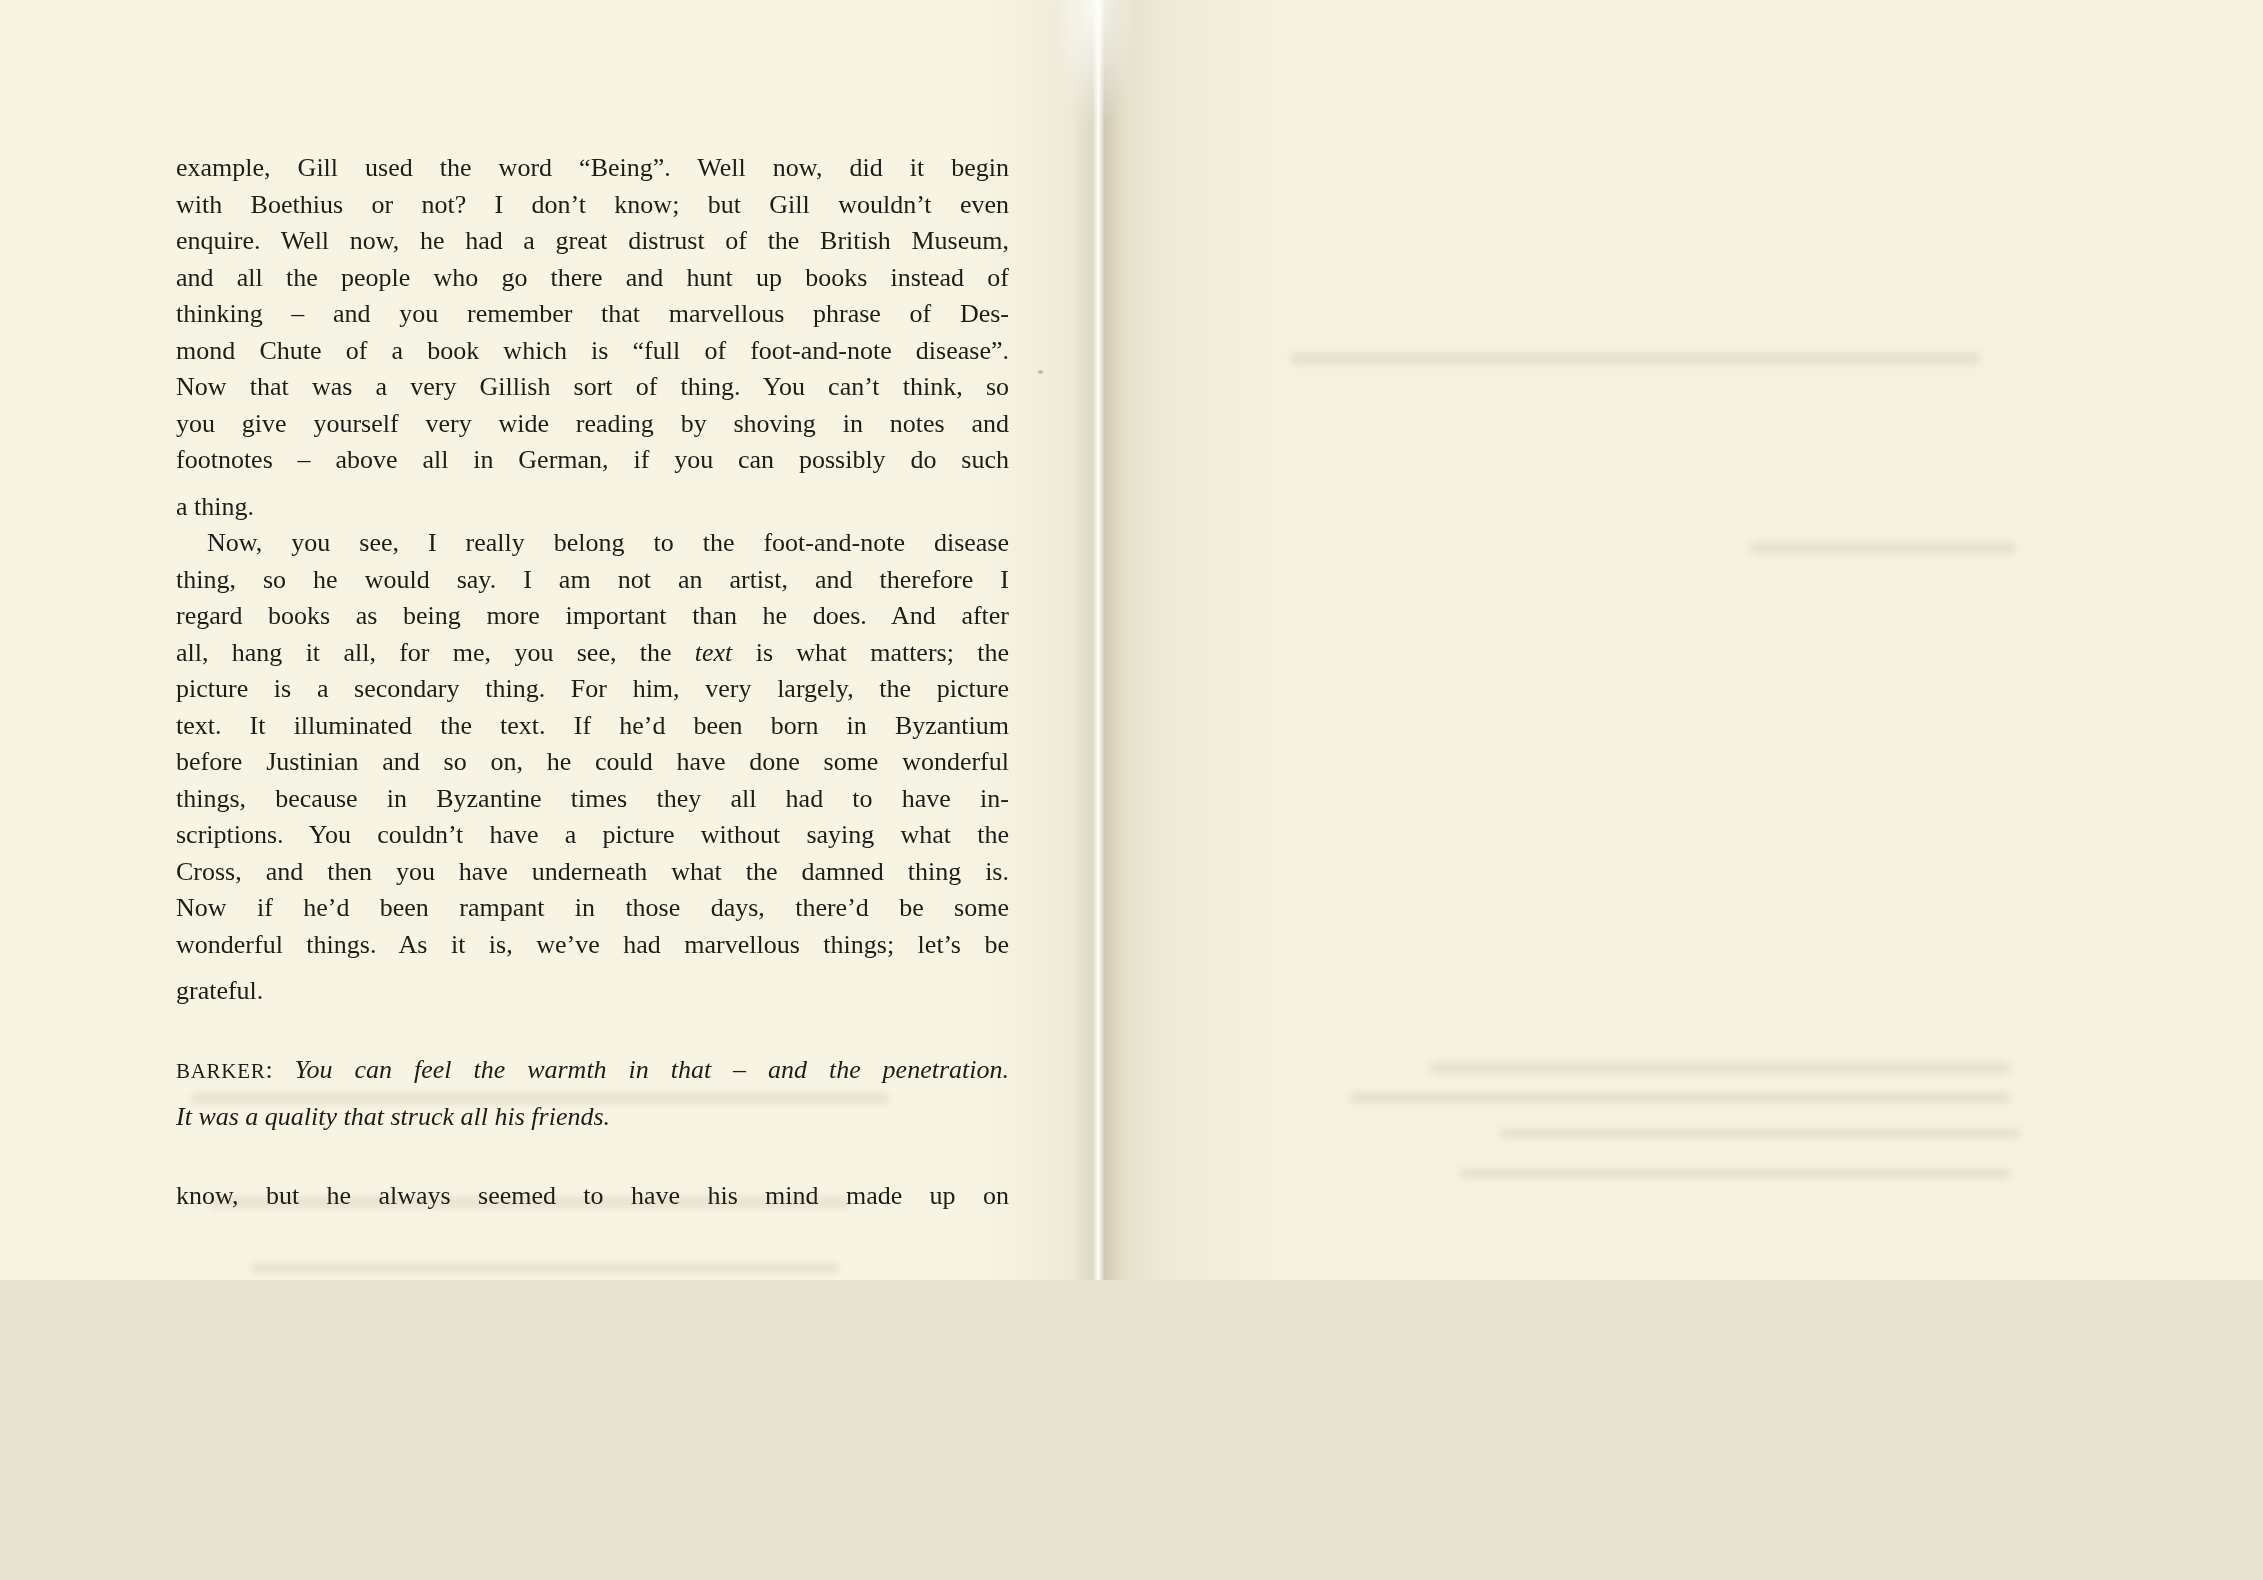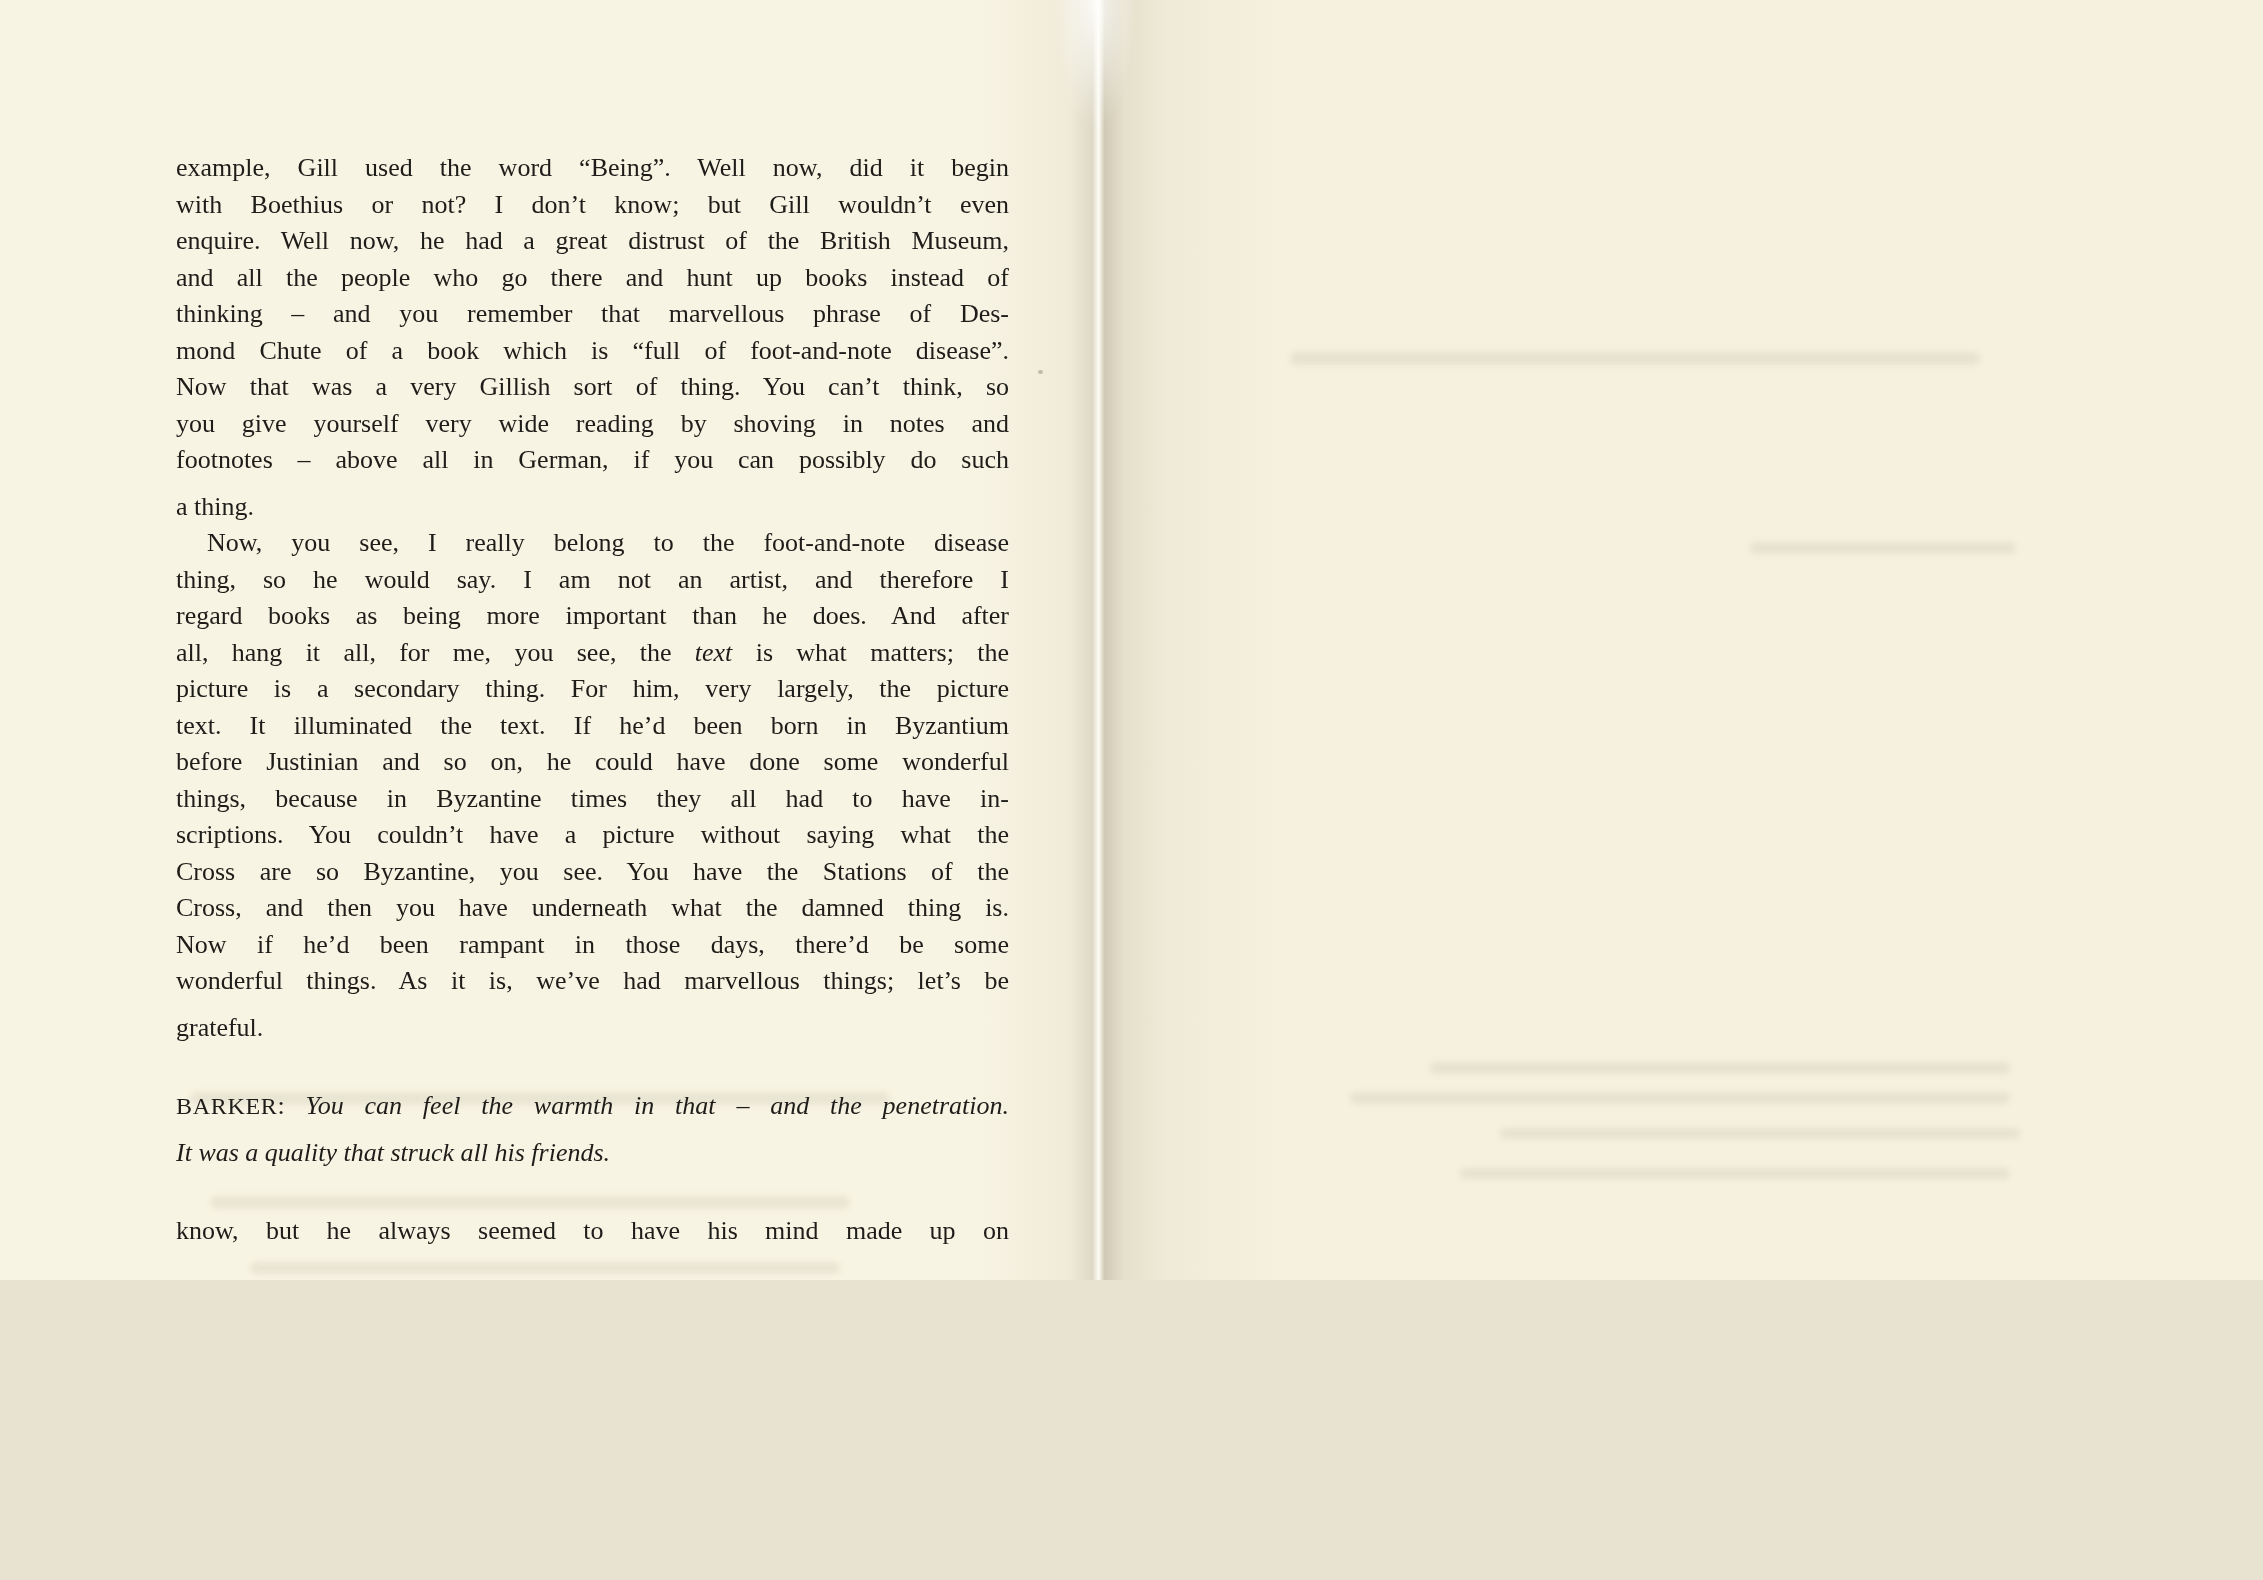--- a/index.html
+++ b/index.html
@@ -106,7 +106,6 @@
           <div class="line"><span class="ro">before Justinian and so on, he could have done some wonderful</span></div>
           <div class="line"><span class="ro">things, because in Byzantine times they all had to have in-</span></div>
           <div class="line"><span class="ro">scriptions. You couldn’t have a picture without saying what the</span></div>
-          <div class="line"><span class="ro">Cross are so Byzantine, you see. You have the Stations of the</span></div>
           <div class="line"><span class="ro">Cross, and then you have underneath what the damned thing is.</span></div>
           <div class="line"><span class="ro">Now if he’d been rampant in those days, there’d be some</span></div>
           <div class="line"><span class="ro">wonderful things. As it is, we’ve had marvellous things; let’s be</span></div>

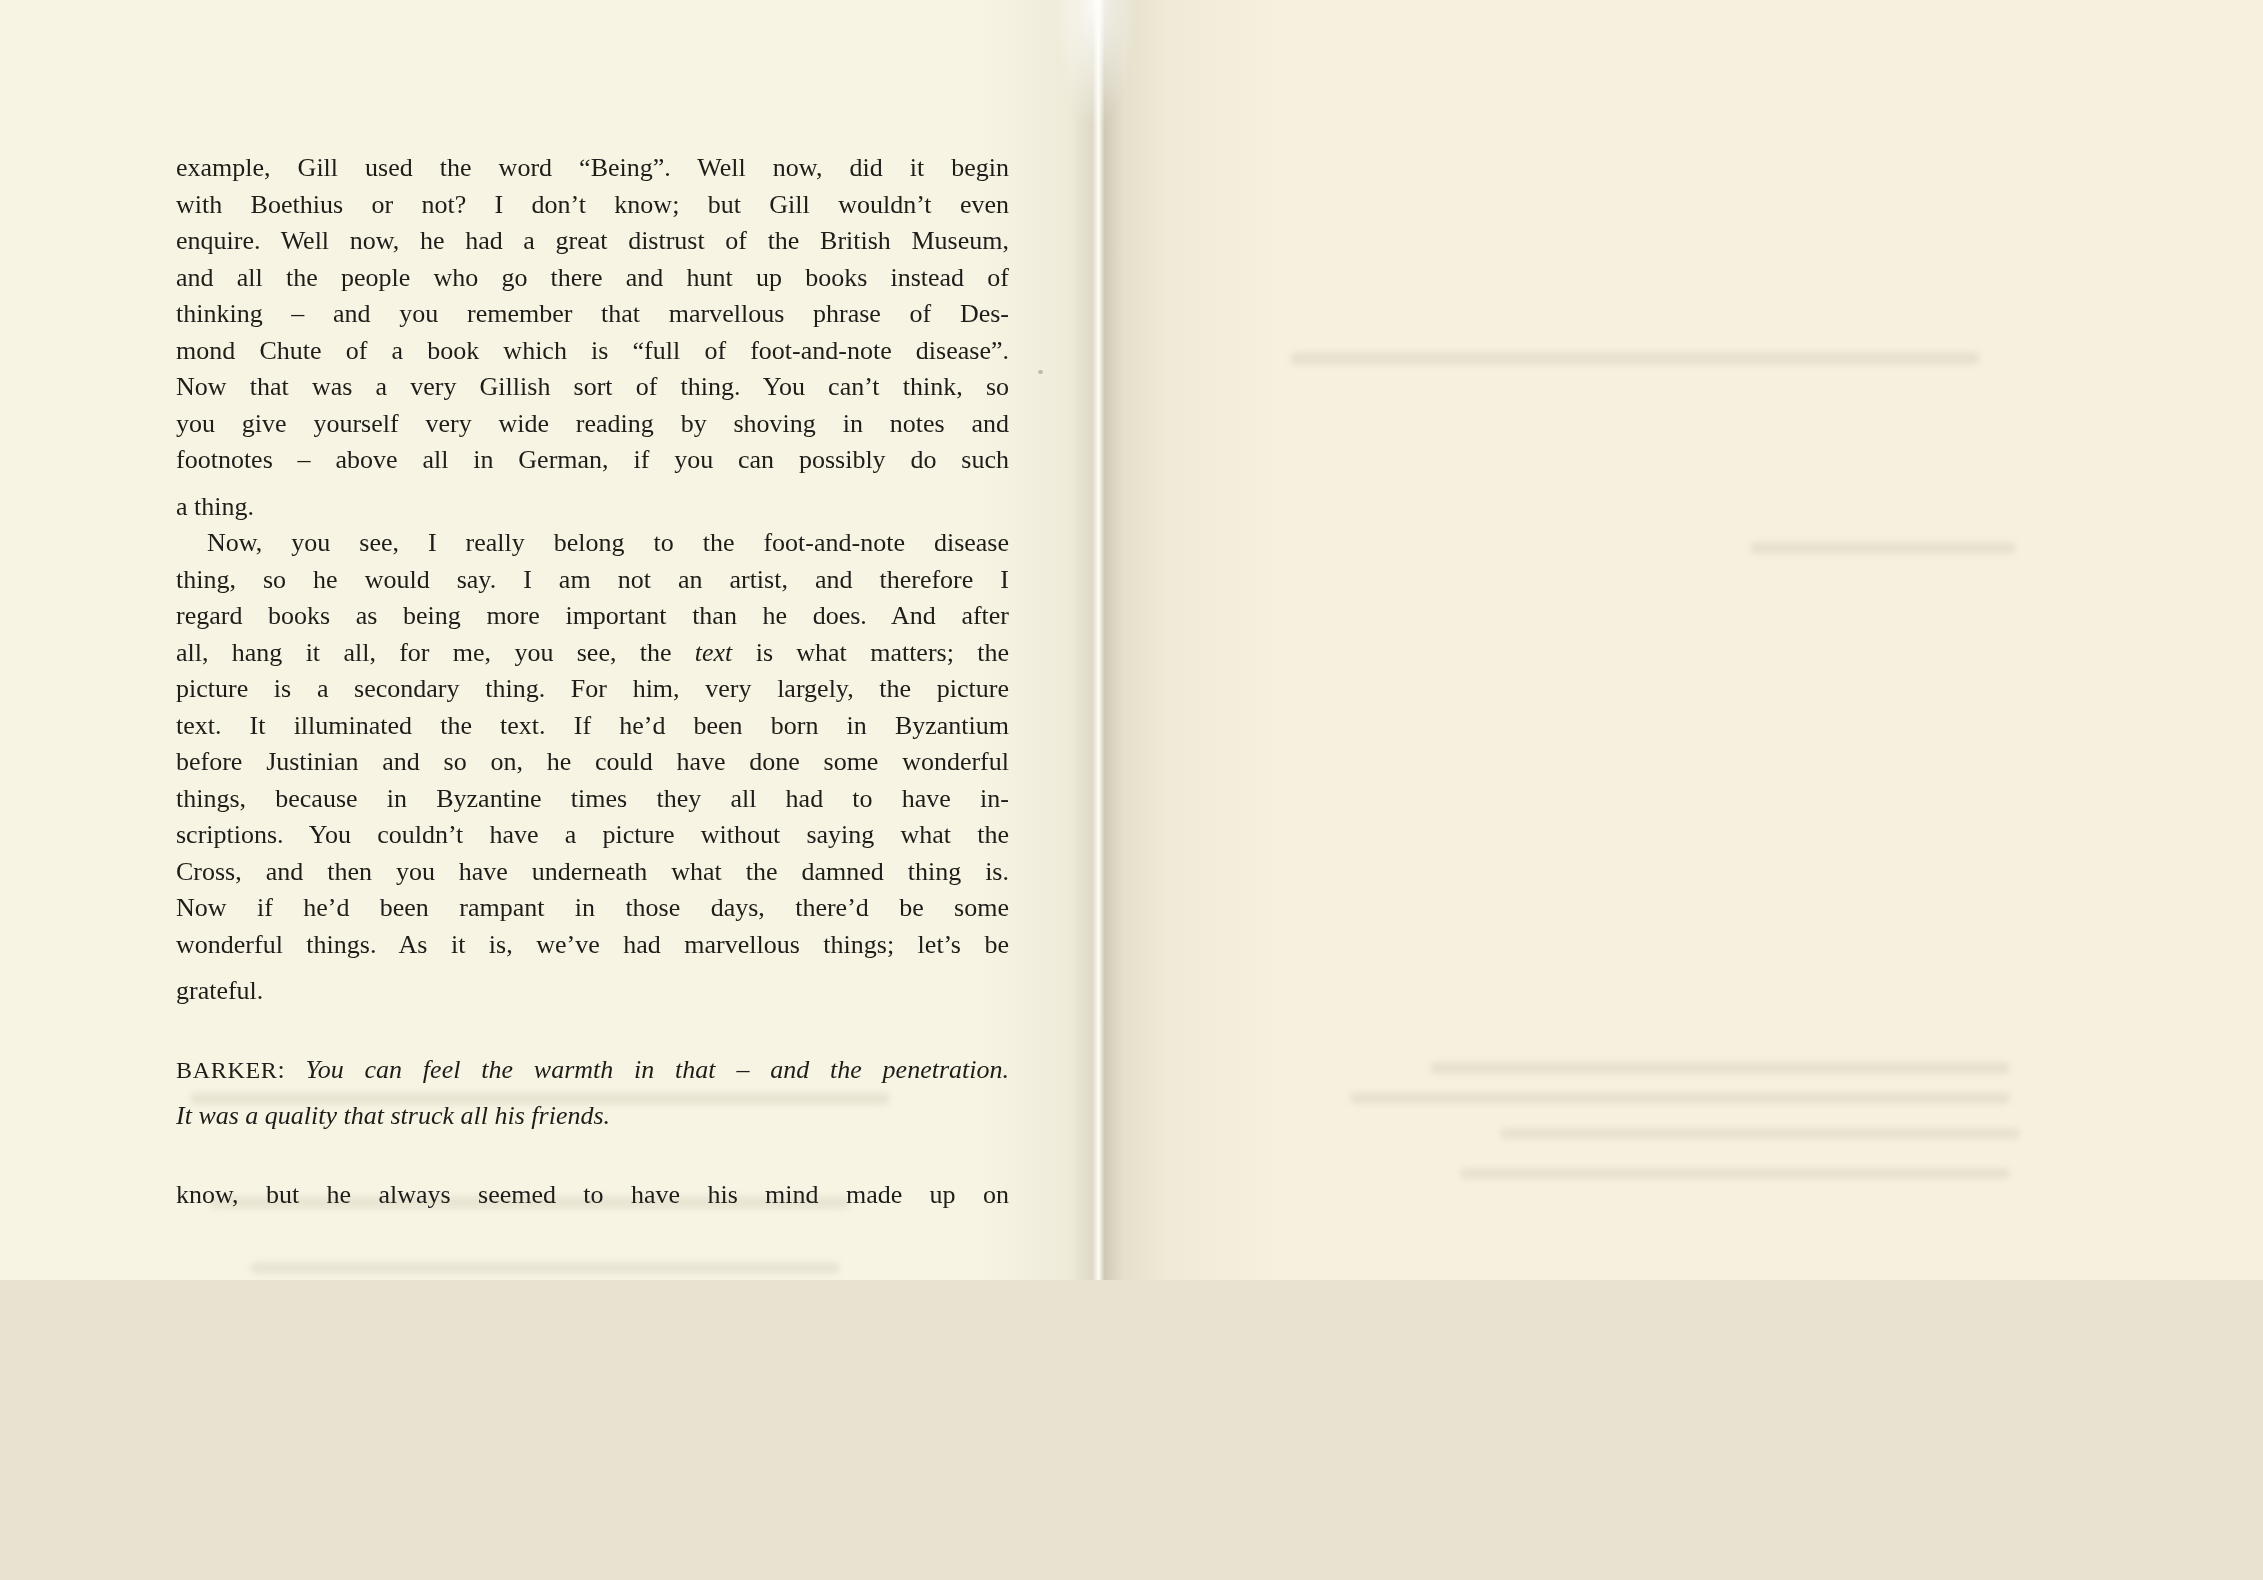--- a/index.html
+++ b/index.html
@@ -48,7 +48,7 @@
   .line.indent{text-indent:31px;}
   .ro{font-style:normal;}
   .it{font-style:italic;}
-  .sc{font-size:24px;letter-spacing:0.7px;}
+  .sc{font-size:21px;letter-spacing:0.7px;}
 
   .page-num{position:absolute;z-index:4;font-size:24px;line-height:1;color:var(--ink,#1f1d1a);}
   .page-num-left{left:172px;top:1348px;}

